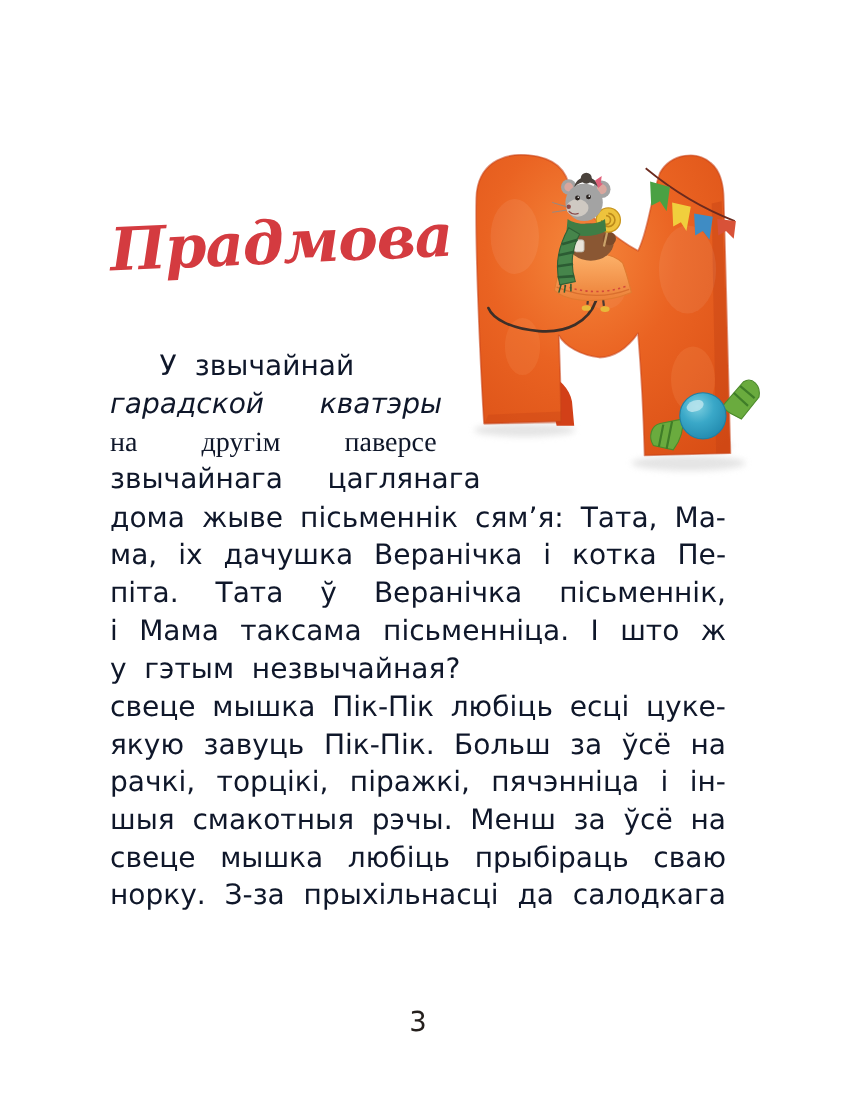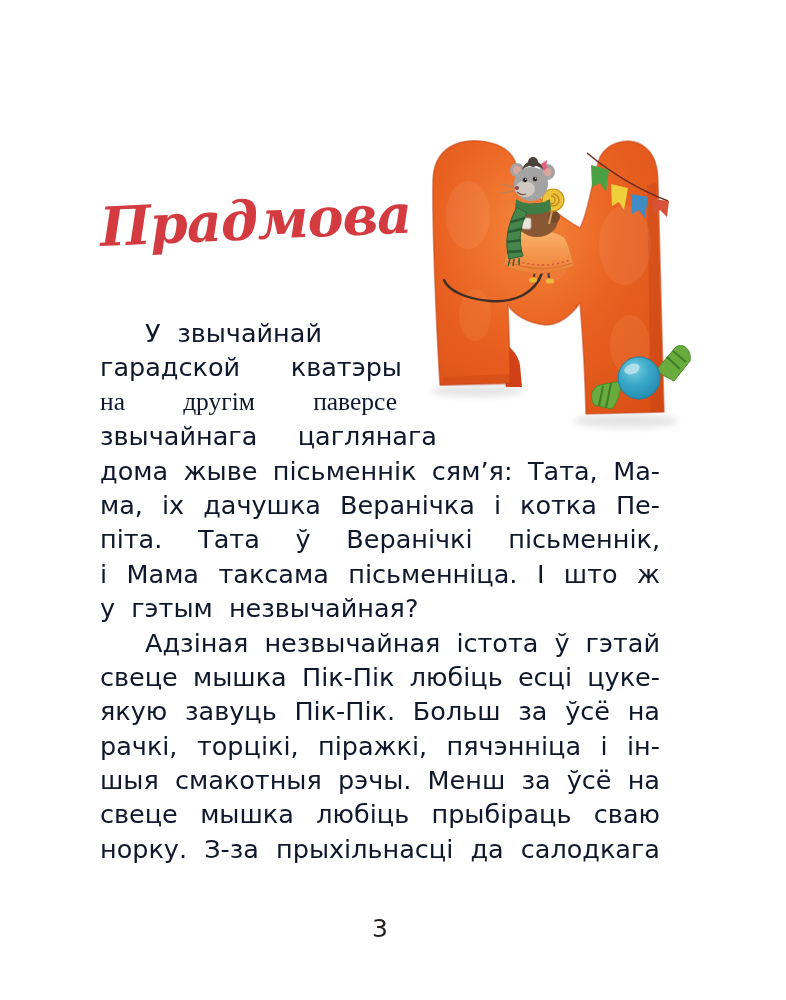--- a/index.html
+++ b/index.html
@@ -32,7 +32,7 @@
     white-space:nowrap;
   }
   .line.w1{width:222px;}
-  .line.w2{width:302px;}
+  .line.w2{width:302px;font-style:italic;}
   .line.w3{width:297px;font-family:Liberation Serif, serif;}
   .line.w4{width:337px;}
   .line.indent{text-indent:45px;}

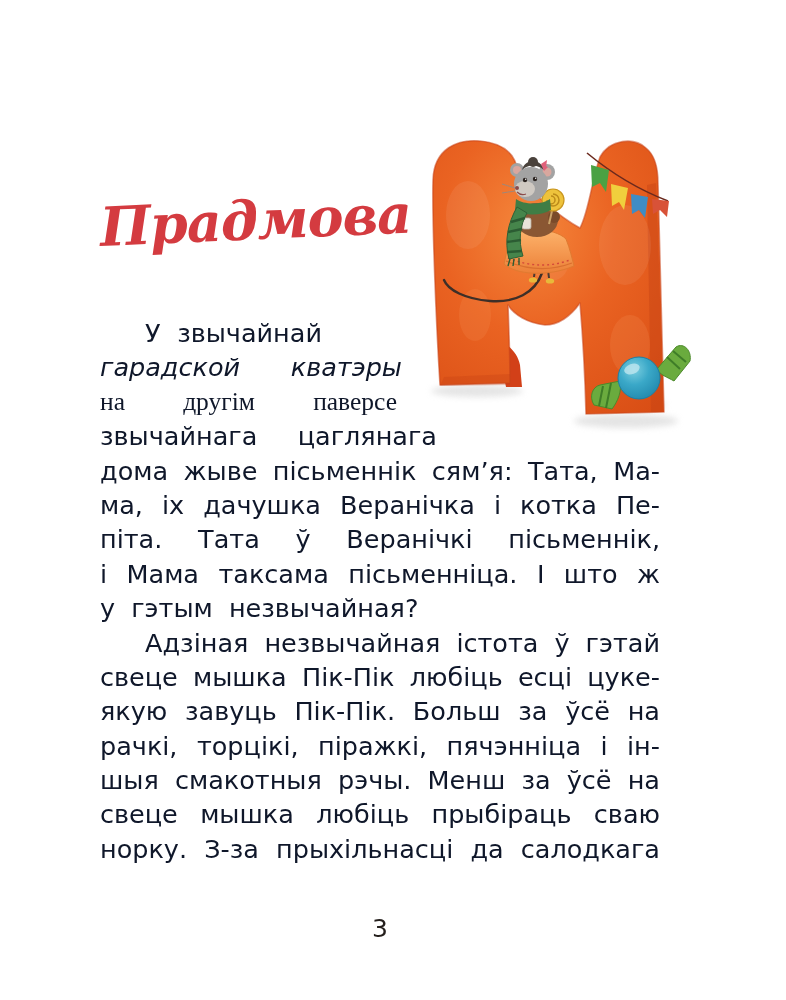--- a/index.html
+++ b/index.html
@@ -184,7 +184,7 @@
     <div class="line w4">звычайнага цаглянага</div>
     <div class="line">дома жыве пісьменнік сям’я: Тата, Ма-</div>
     <div class="line">ма, іх дачушка Веранічка і котка Пе-</div>
-    <div class="line">піта. Тата ў Веранічкі пісьменнік,</div>
+    <div class="line">піта. Тата ў Веранічка пісьменнік,</div>
     <div class="line">і Мама таксама пісьменніца. І што ж</div>
     <div class="line last">у гэтым незвычайная?</div>
 

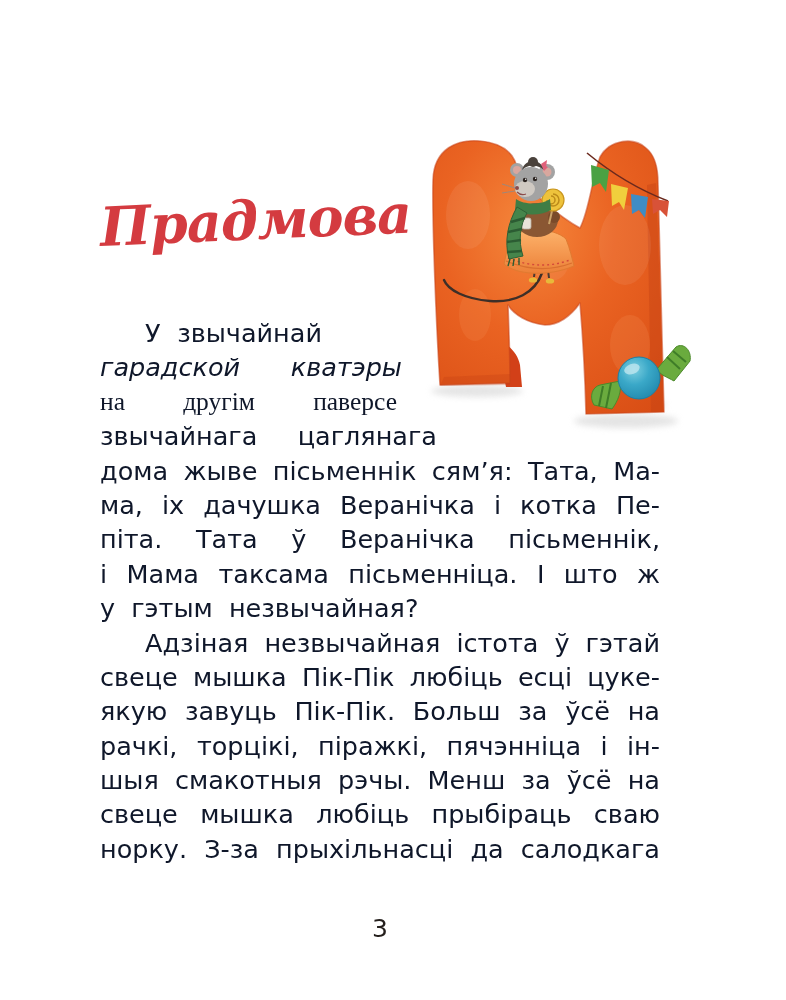--- a/index.html
+++ b/index.html
@@ -188,7 +188,6 @@
     <div class="line">і Мама таксама пісьменніца. І што ж</div>
     <div class="line last">у гэтым незвычайная?</div>
 
-    <div class="line indent">Адзіная незвычайная істота ў гэтай</div>
     <div class="line">свеце мышка Пік-Пік любіць есці цуке-</div>
     <div class="line">якую завуць Пік-Пік. Больш за ўсё на</div>
     <div class="line">рачкі, торцікі, піражкі, пячэнніца і ін-</div>

